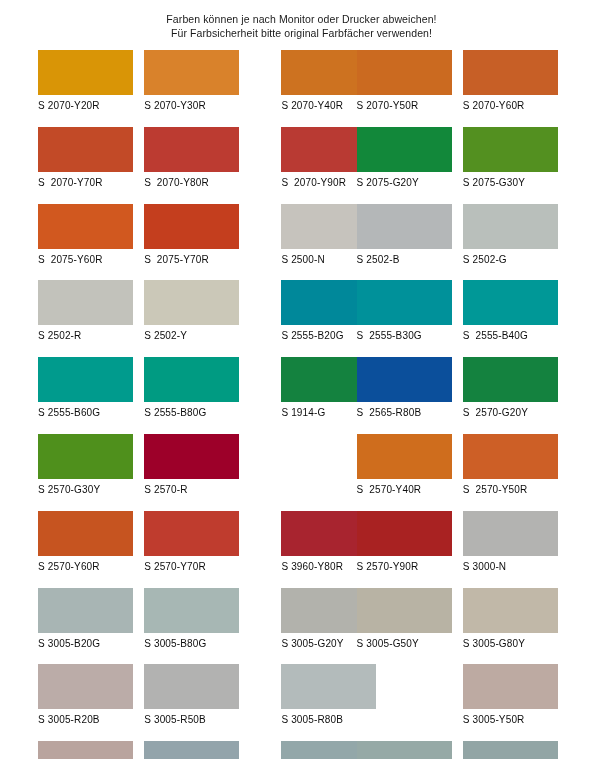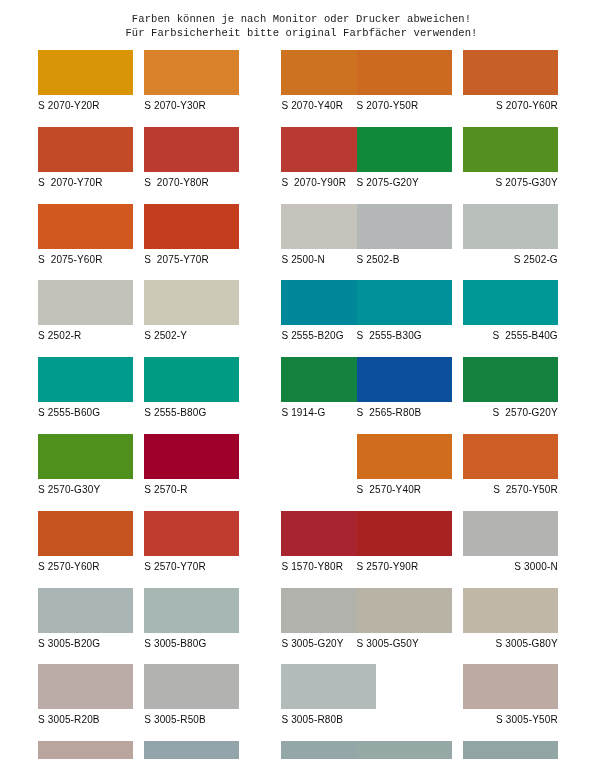--- a/index.html
+++ b/index.html
@@ -30,7 +30,6 @@
     line-height: 13.5px;
     color: #1a1a1a;
     letter-spacing: 0.1px;
-    font-family: Liberation Mono, monospace;
   }
   .notice .line {
     display: block;

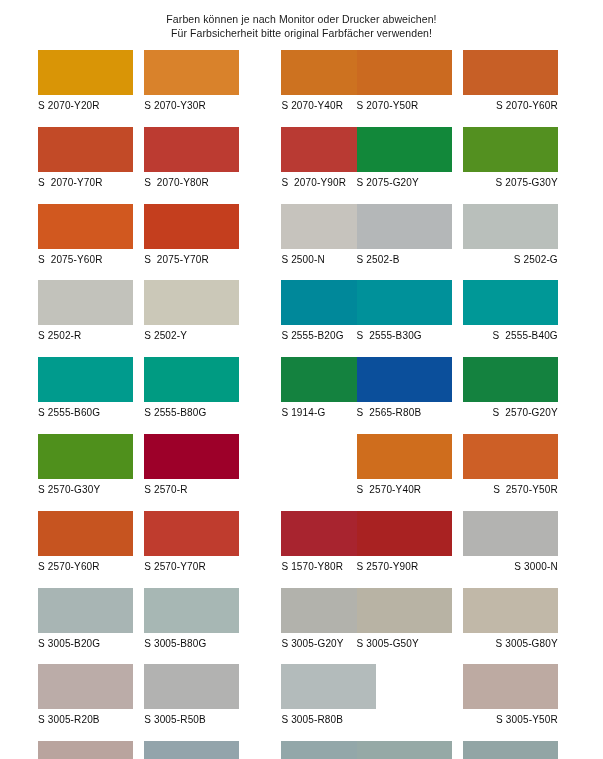--- a/index.html
+++ b/index.html
@@ -54,7 +54,7 @@
   .cell.c1 { left: 106.2px; }
   .cell.c2 { left: 212.4px; padding-left: 31px; }
   .cell.c3 { left: 318.6px; }
-  .cell.c4 { left: 424.8px; text-align: right; }
+  .cell.c4 { left: 424.8px; }
 
   .swatch {
     width: 95px;

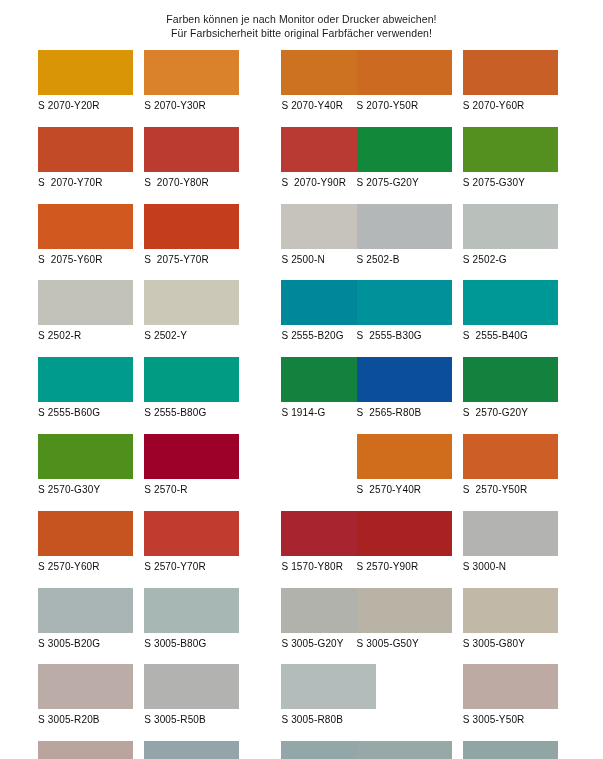--- a/index.html
+++ b/index.html
@@ -221,7 +221,7 @@
         </div>
         <div class="cell c2">
           <span class="swatch" style="background-color: rgb(168, 36, 47);"></span>
-          <span class="label">S 1570-Y80R</span>
+          <span class="label">S 3960-Y80R</span>
         </div>
         <div class="cell c3">
           <span class="swatch" style="background-color: rgb(169, 34, 34);"></span>

